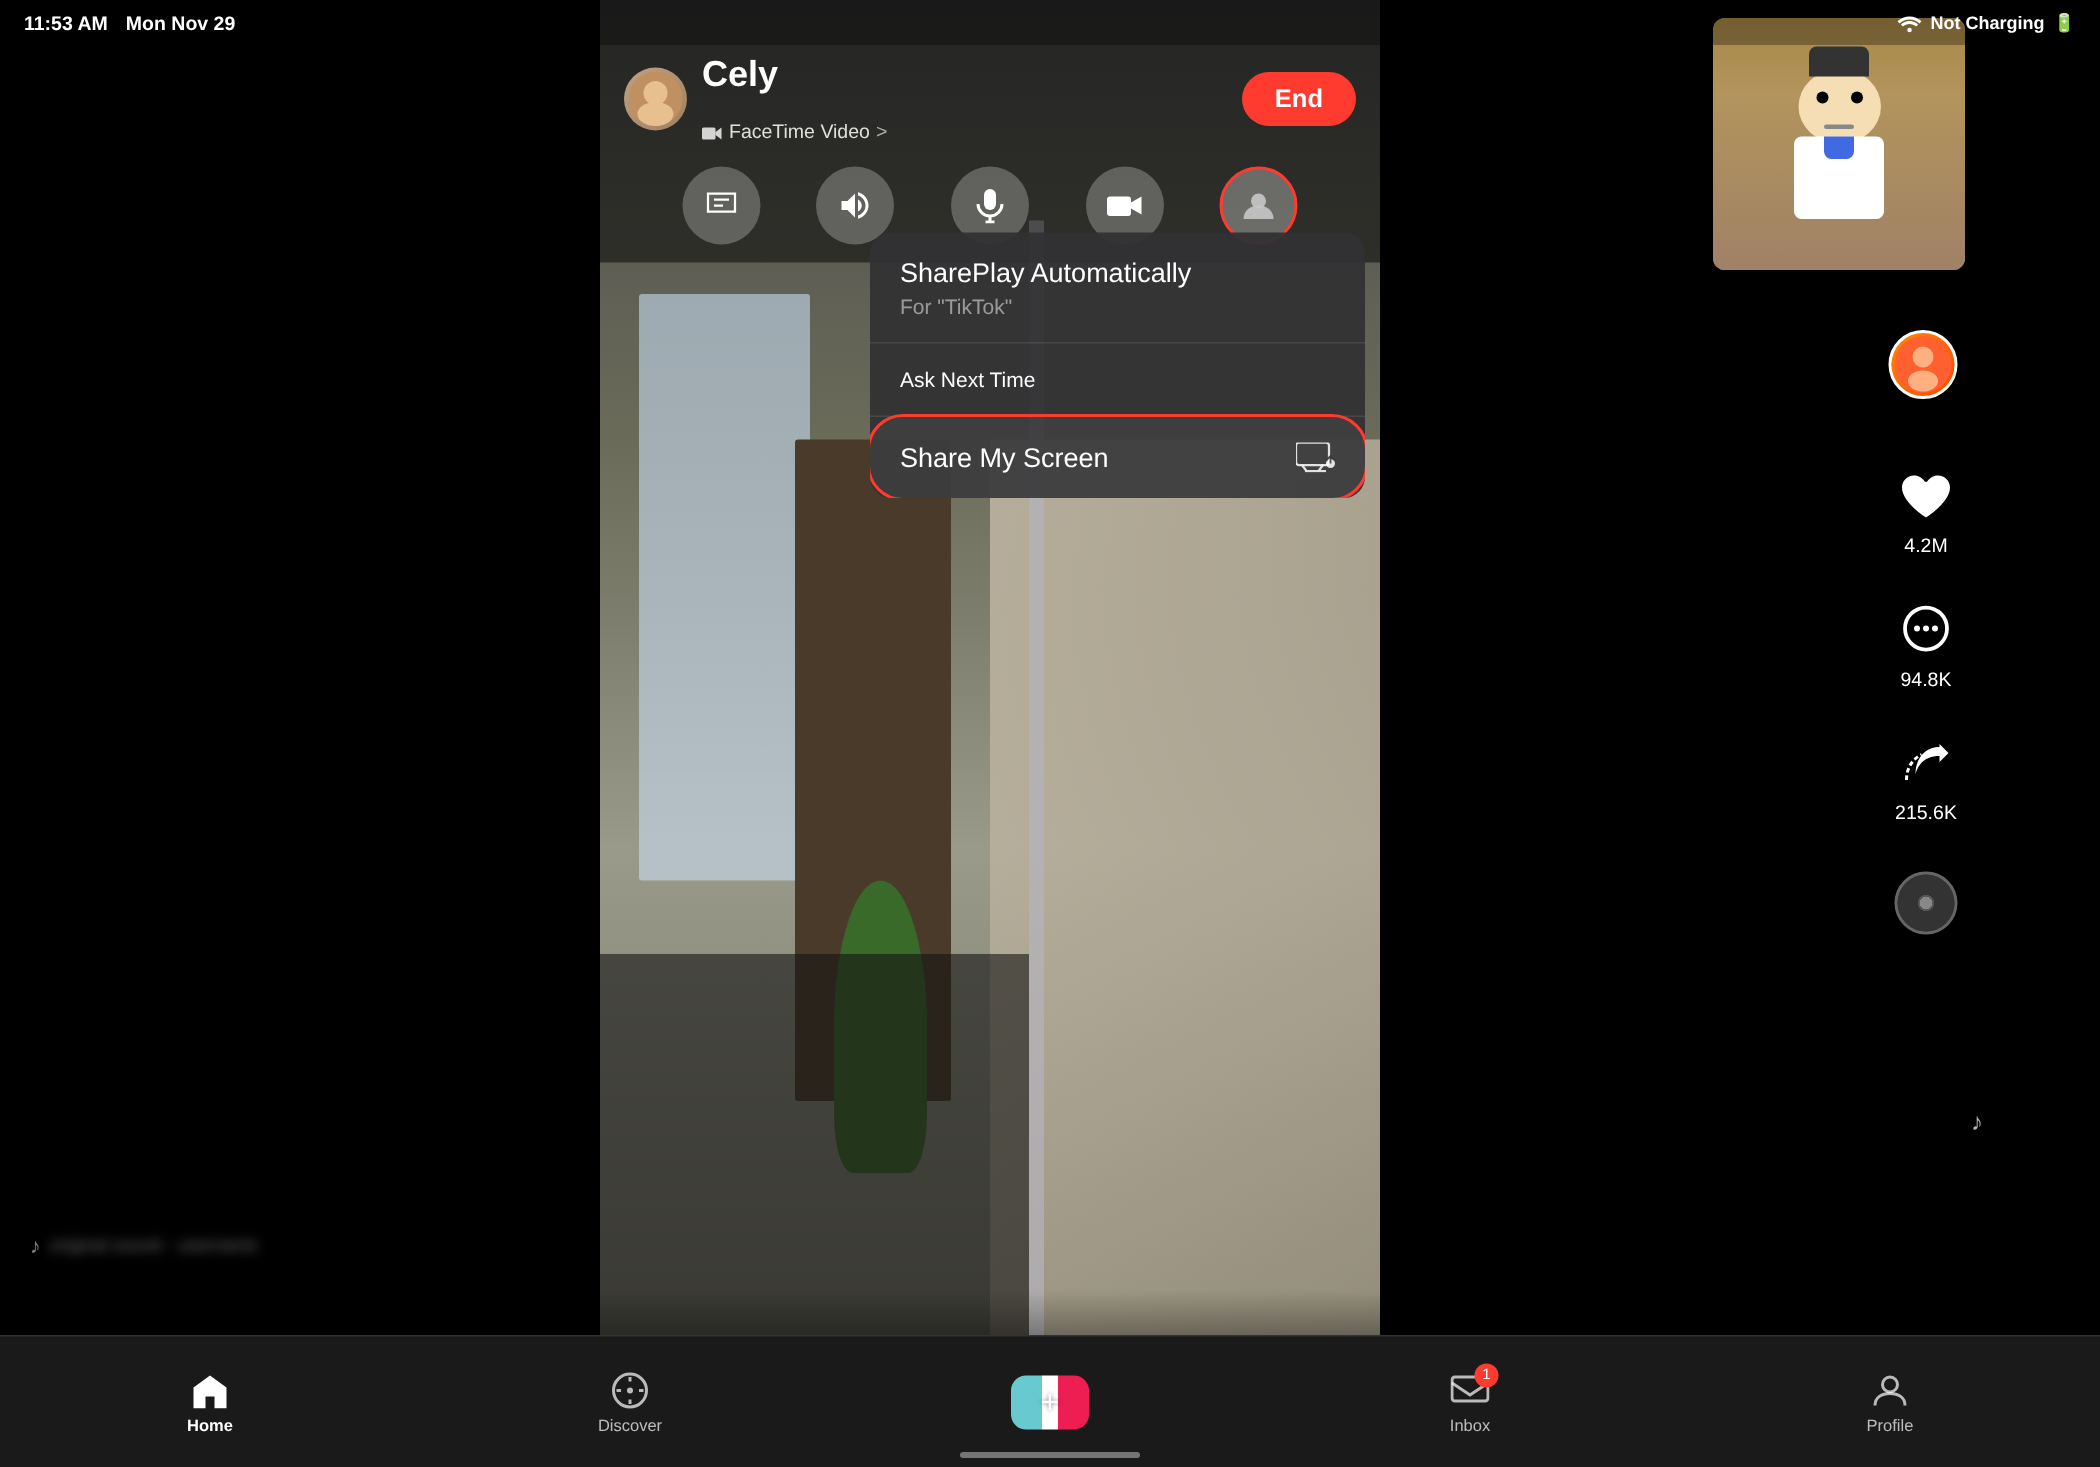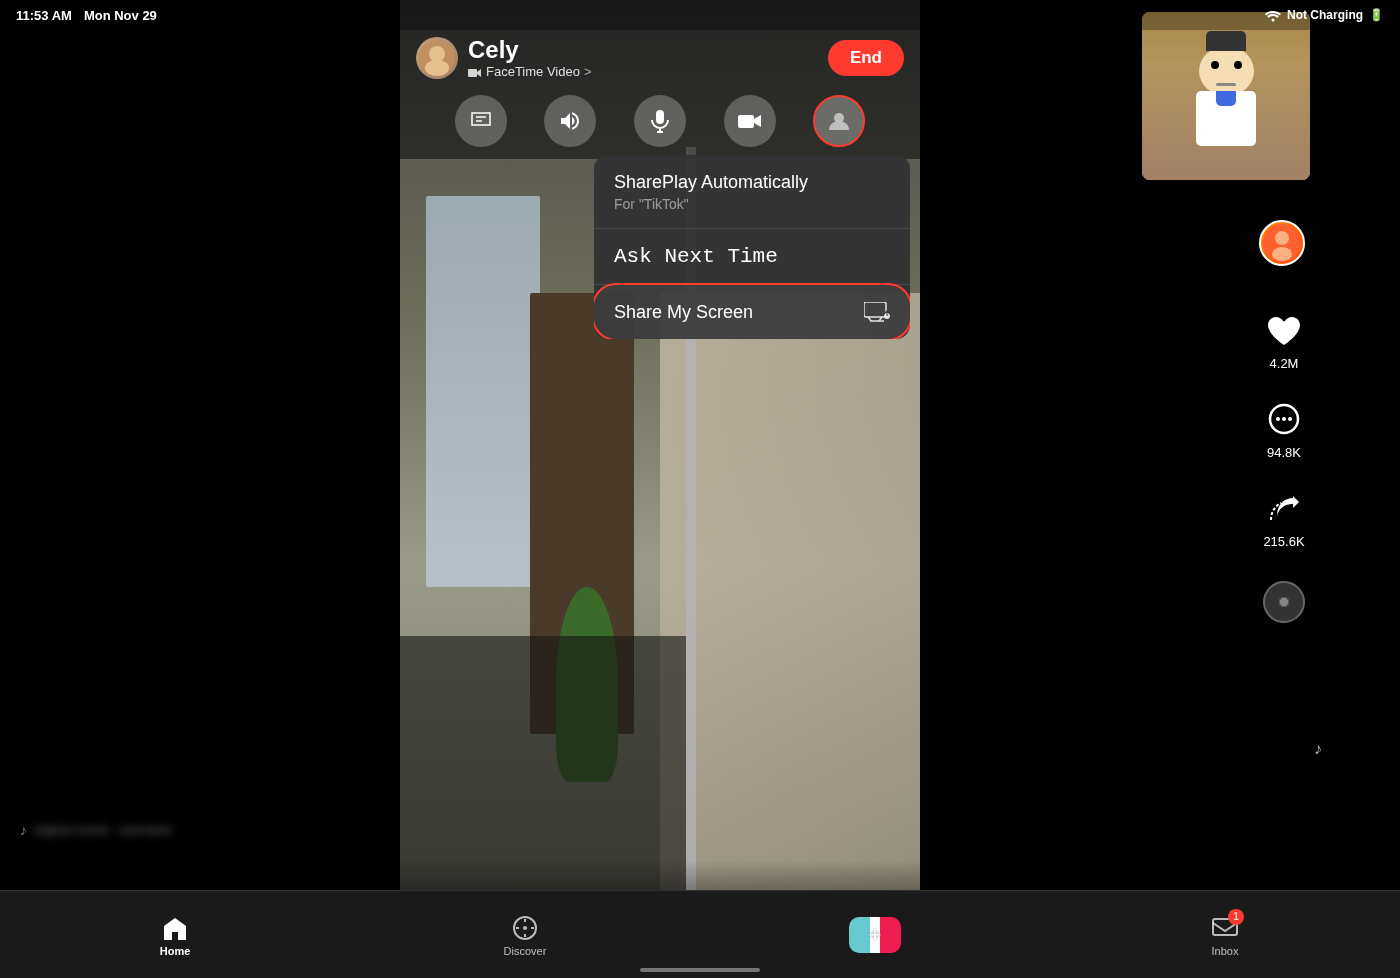--- a/index.html
+++ b/index.html
@@ -98,6 +98,7 @@
       gap: 4px;
       color: rgba(255,255,255,0.85);
       font-size: 13px;
+      margin-top: 16px;
     }
 
     .end-button {

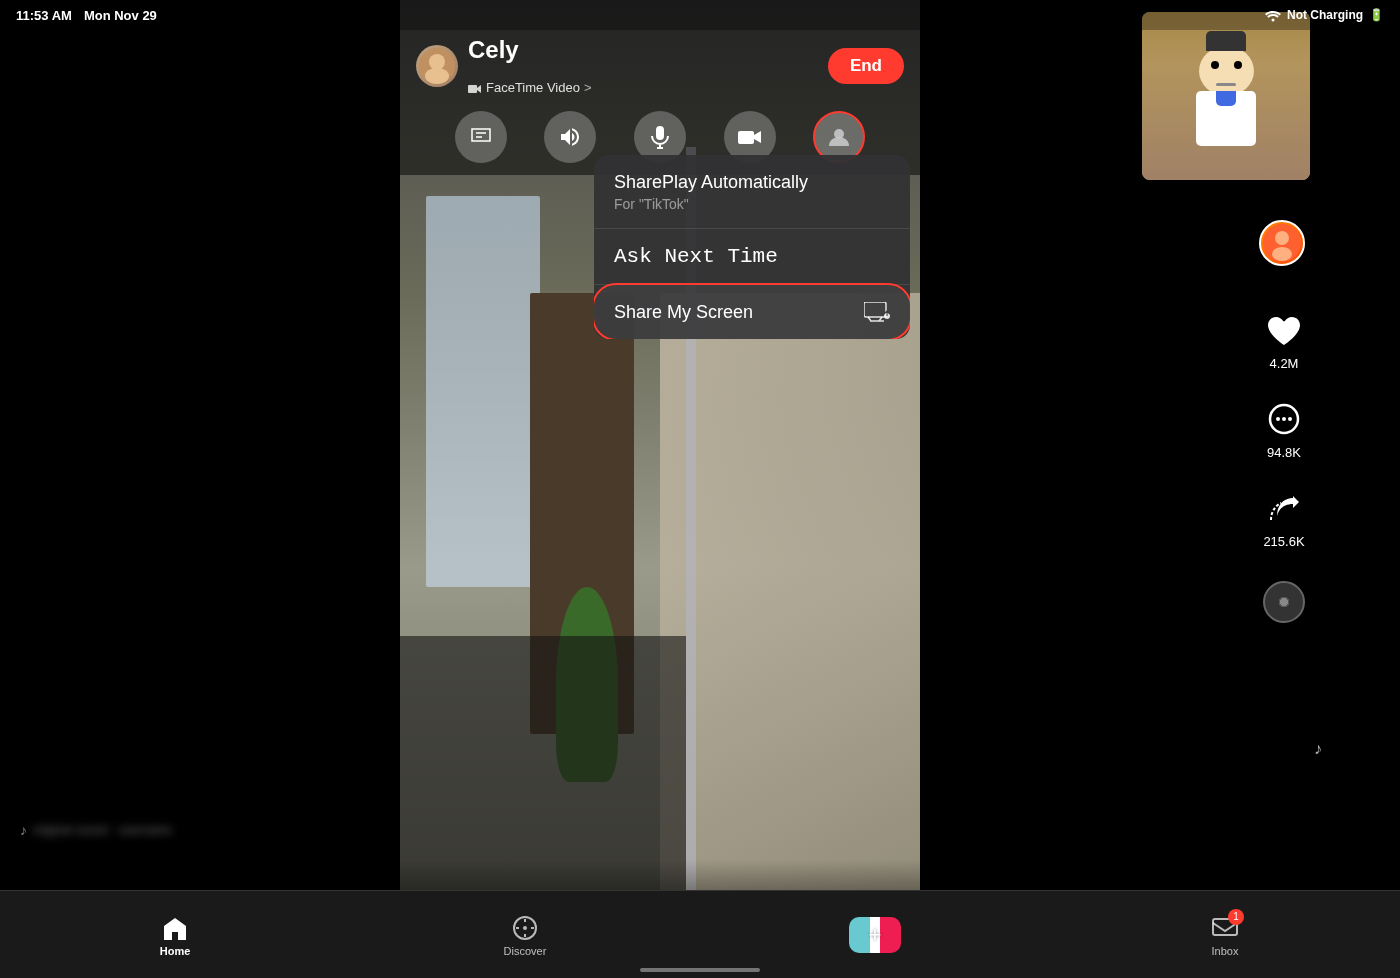--- a/index.html
+++ b/index.html
@@ -144,7 +144,7 @@
     .dropdown-menu {
       position: absolute;
       top: 155px;
-      left: 194px;
+      left: 180px;
       right: 10px;
       background: rgba(50, 50, 52, 0.95);
       border-radius: 14px;

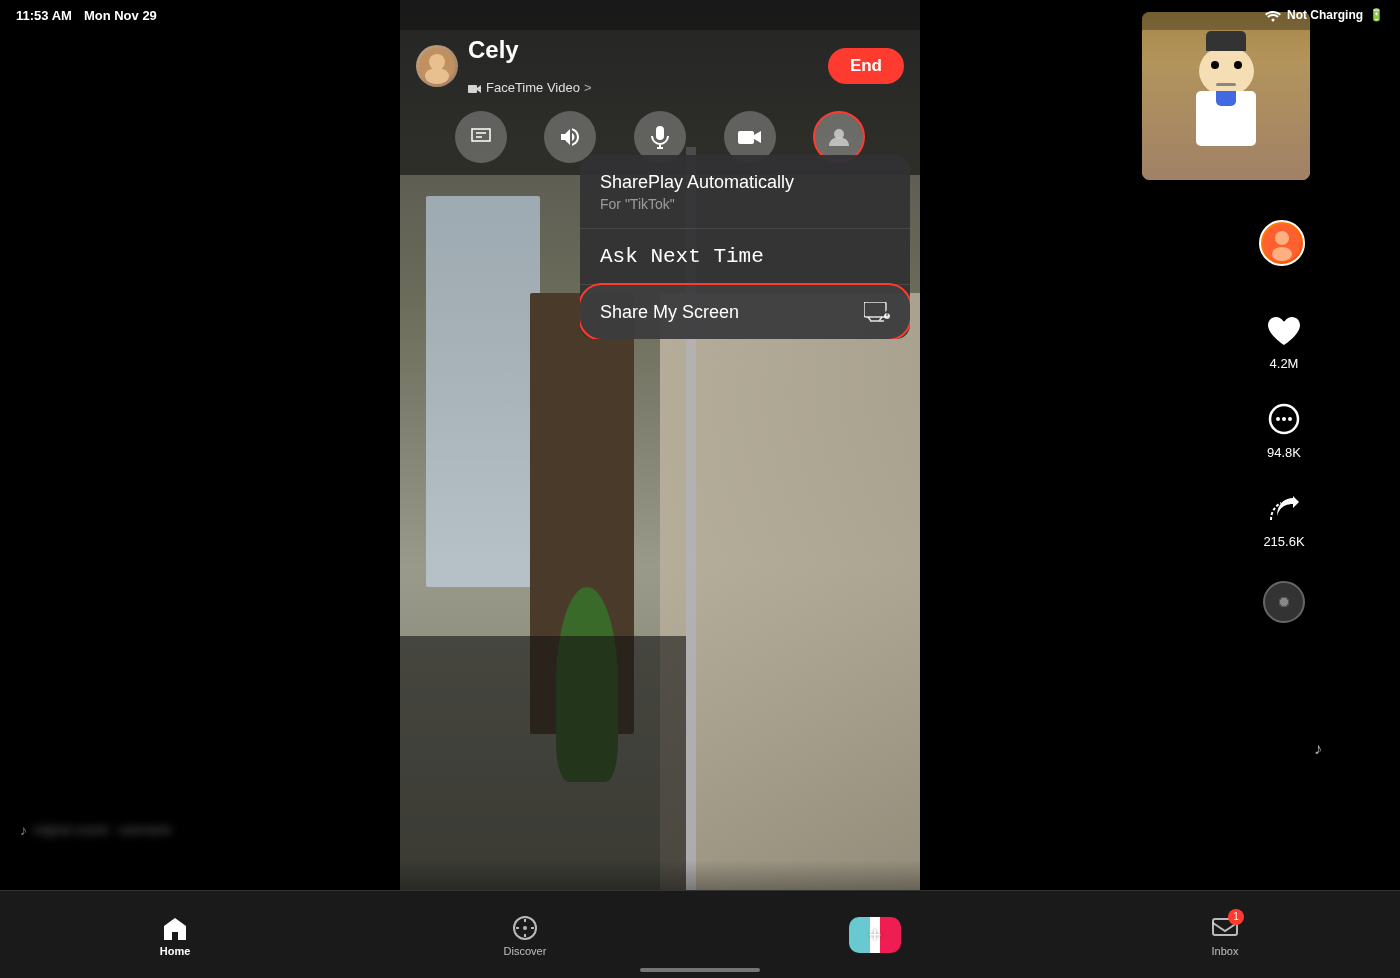--- a/index.html
+++ b/index.html
@@ -498,7 +498,7 @@
     </div>
 
     <div class="menu-item">
-      <span style="font-size:21px;font-family:Liberation Mono, monospace;">Ask Next Time</span>
+      <span style="font-size:14px;">Ask Next Time</span>
     </div>
 
     <div class="menu-item highlighted-item" style="border-bottom:none;">

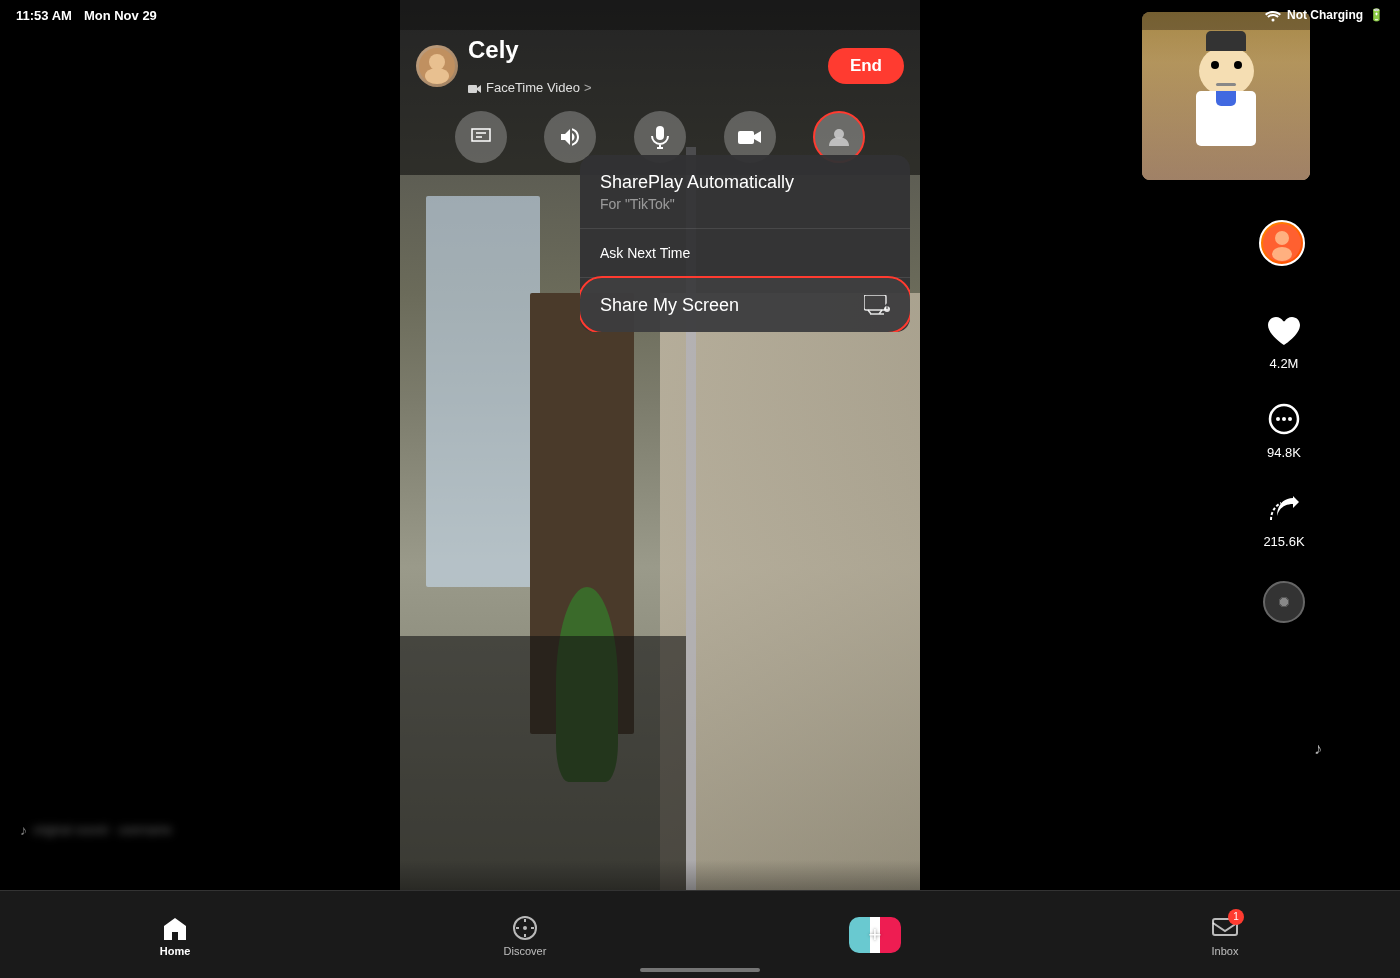--- a/index.html
+++ b/index.html
@@ -634,6 +634,15 @@
     <span class="nav-label" style="color:rgba(255,255,255,0.7);">Inbox</span>
   </div>
 
+  <div class="nav-item">
+    <div class="nav-icon">
+      <svg width="26" height="26" viewBox="0 0 26 26" fill="rgba(255,255,255,0.7)">
+        <circle cx="13" cy="9" r="5" stroke="rgba(255,255,255,0.7)" stroke-width="2" fill="none"></circle>
+        <path d="M3 23c0-5.5 4.5-8 10-8s10 2.5 10 8" stroke="rgba(255,255,255,0.7)" stroke-width="2" fill="none"></path>
+      </svg>
+    </div>
+    <span class="nav-label" style="color:rgba(255,255,255,0.7);">Profile</span>
+  </div>
 </div>
 
 <div style="position:absolute;bottom:6px;left:50%;transform:translateX(-50%);width:120px;height:4px;background:rgba(255,255,255,0.4);border-radius:2px;z-index:60;"></div>

